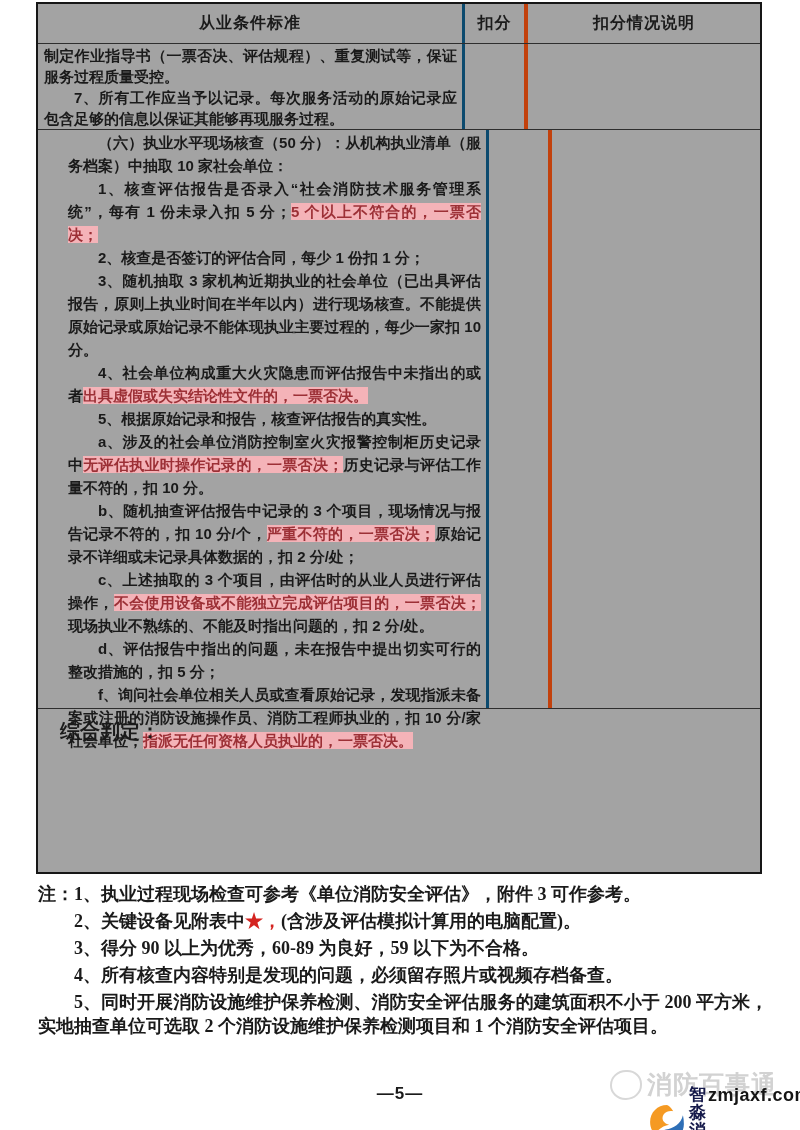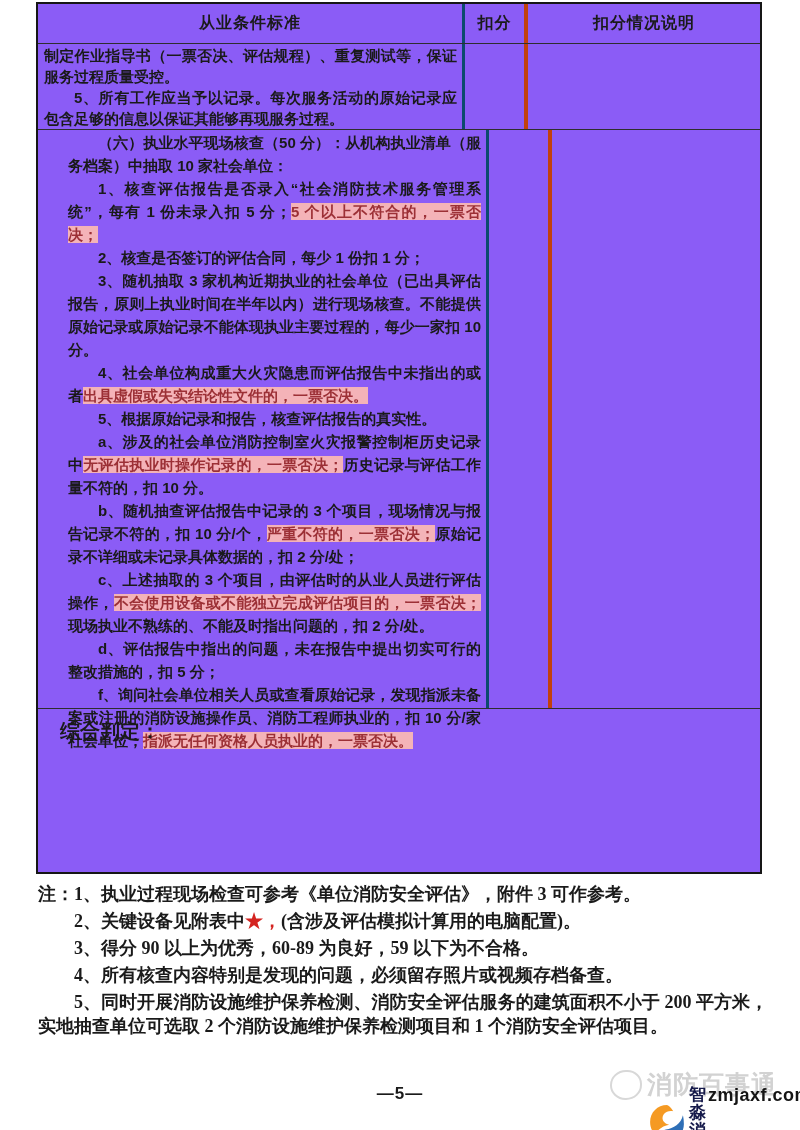--- a/index.html
+++ b/index.html
@@ -13,7 +13,7 @@
   
   .doc-table {
     position:absolute; left:36px; top:2px; width:726px;
-    border:2px solid #161616; background:#8b5cf6;
+    border:2px solid #161616; background:#a3a3a3;
   }
   .t-row { display:flex; }
   .t-row + .t-row { border-top:1px solid #2e2e2e; }

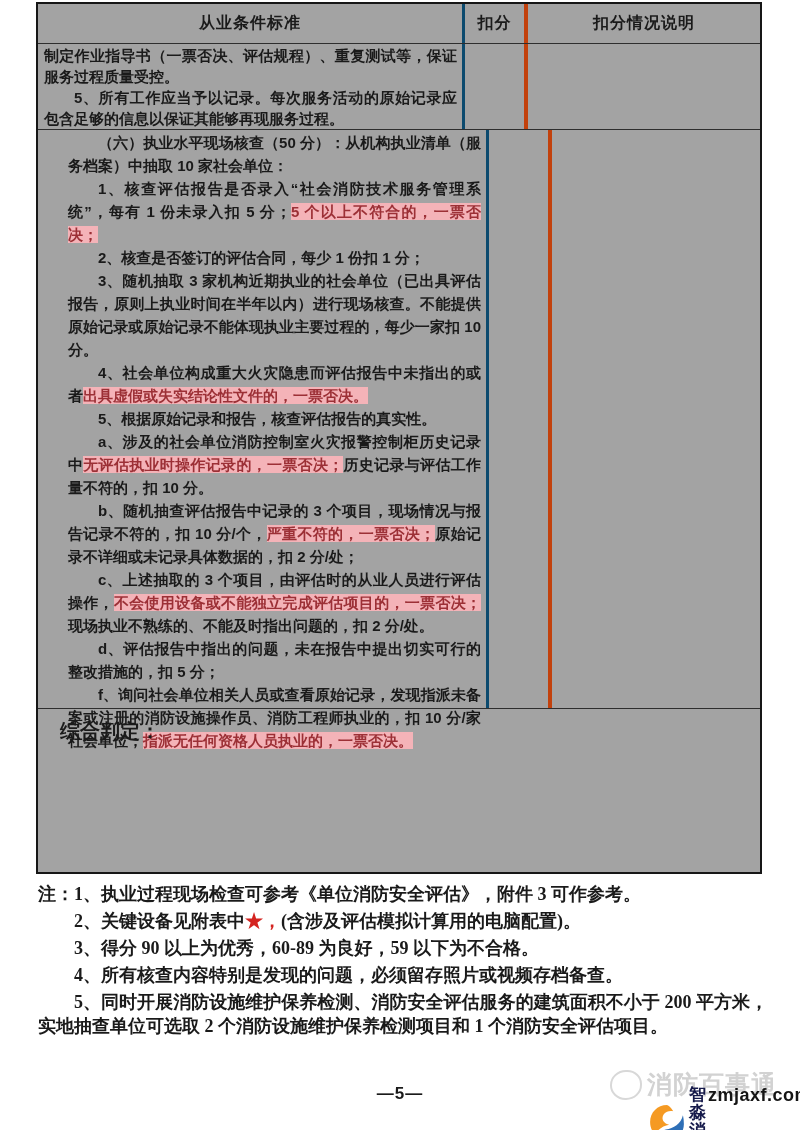--- a/index.html
+++ b/index.html
@@ -68,7 +68,7 @@
       <div class="c1">
         <div class="cellpad">
           <p class="para"><span>制定作业指导书（一票否决、评估规程）、重复测试等，保证服务过程质量受控。</span></p>
-          <p class="para ind"><span>5、所有工作应当予以记录。每次服务活动的原始记录应包含足够的信息以保证其能够再现服务过程。</span></p>
+          <p class="para ind"><span>7、所有工作应当予以记录。每次服务活动的原始记录应包含足够的信息以保证其能够再现服务过程。</span></p>
         </div>
       </div>
       <div class="c2"></div>

